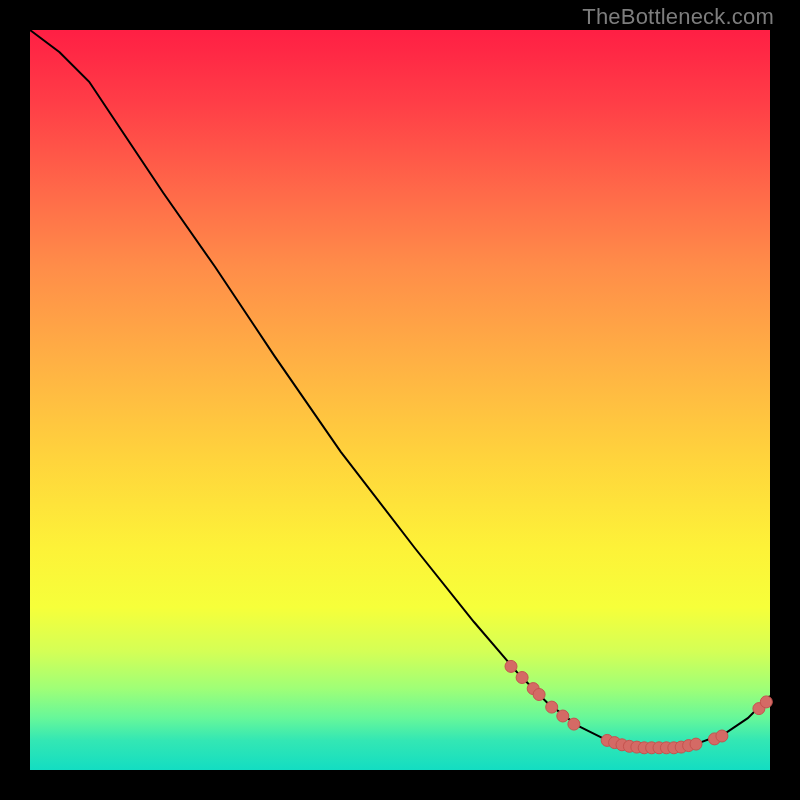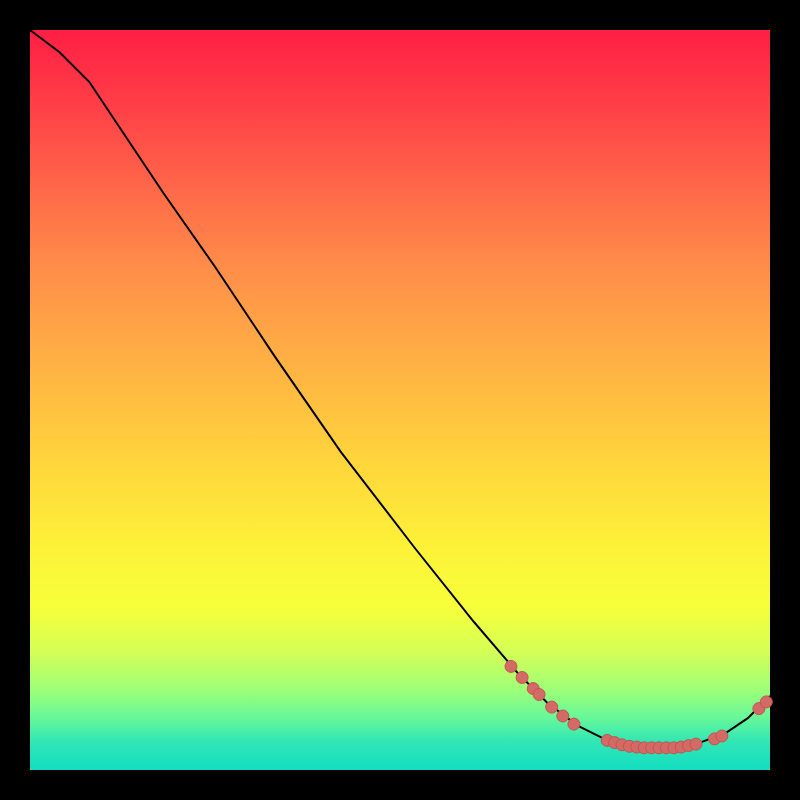--- a/index.html
+++ b/index.html
@@ -63,6 +63,7 @@
 <body>
 
 <div class="frame">
+  <div class="watermark">TheBottleneck.com</div>
 
   <div class="plot-area">
     <svg class="curve" viewBox="0 0 740 740">

